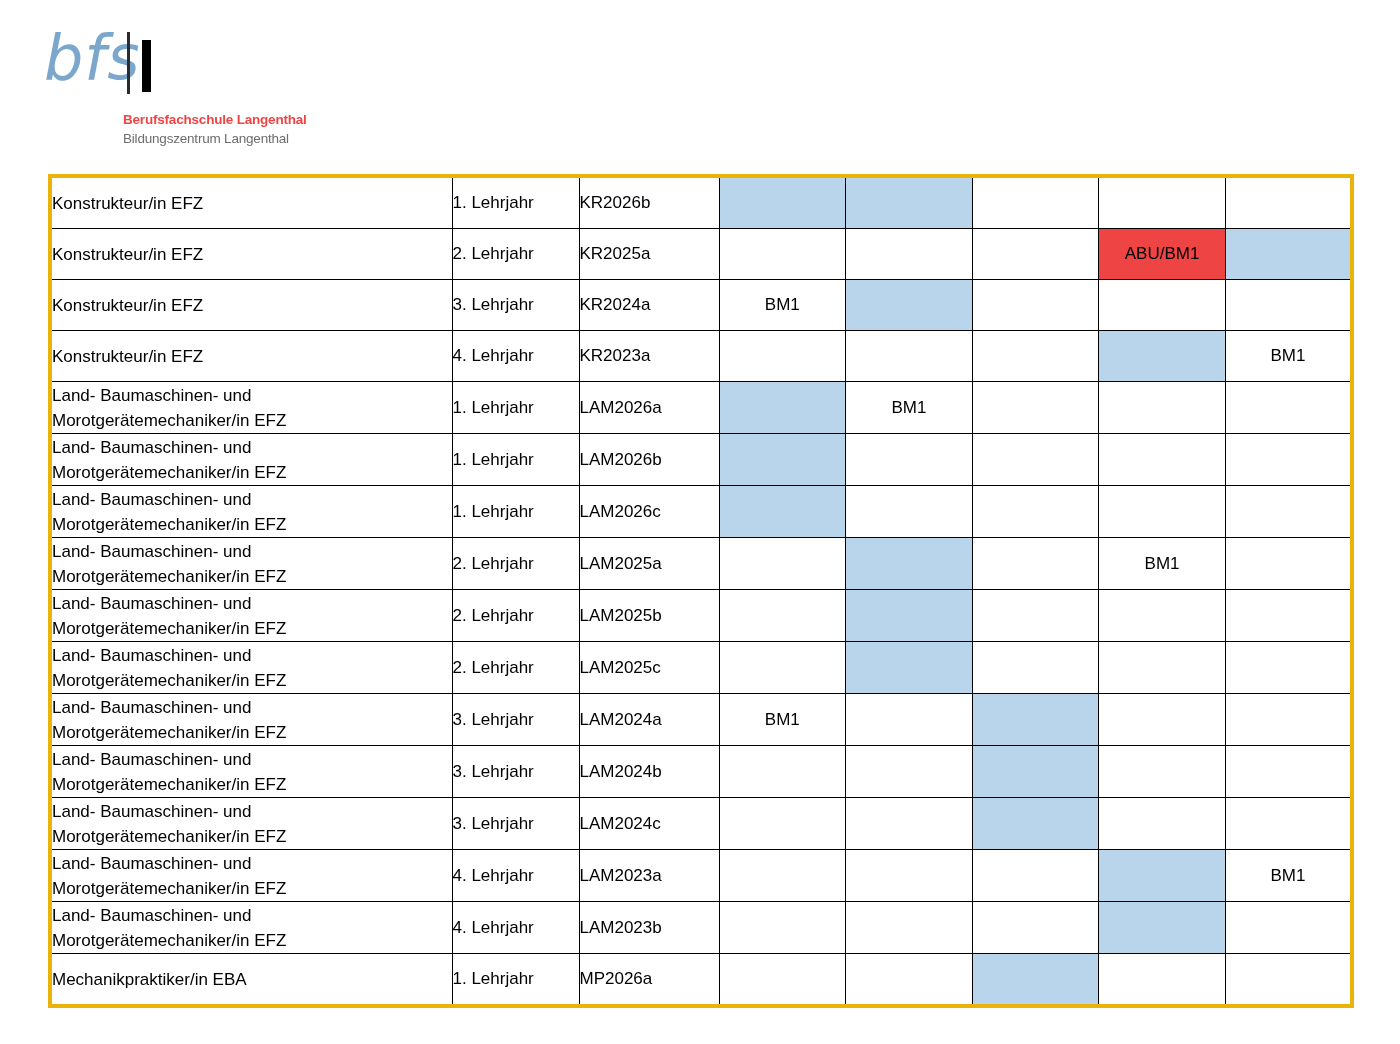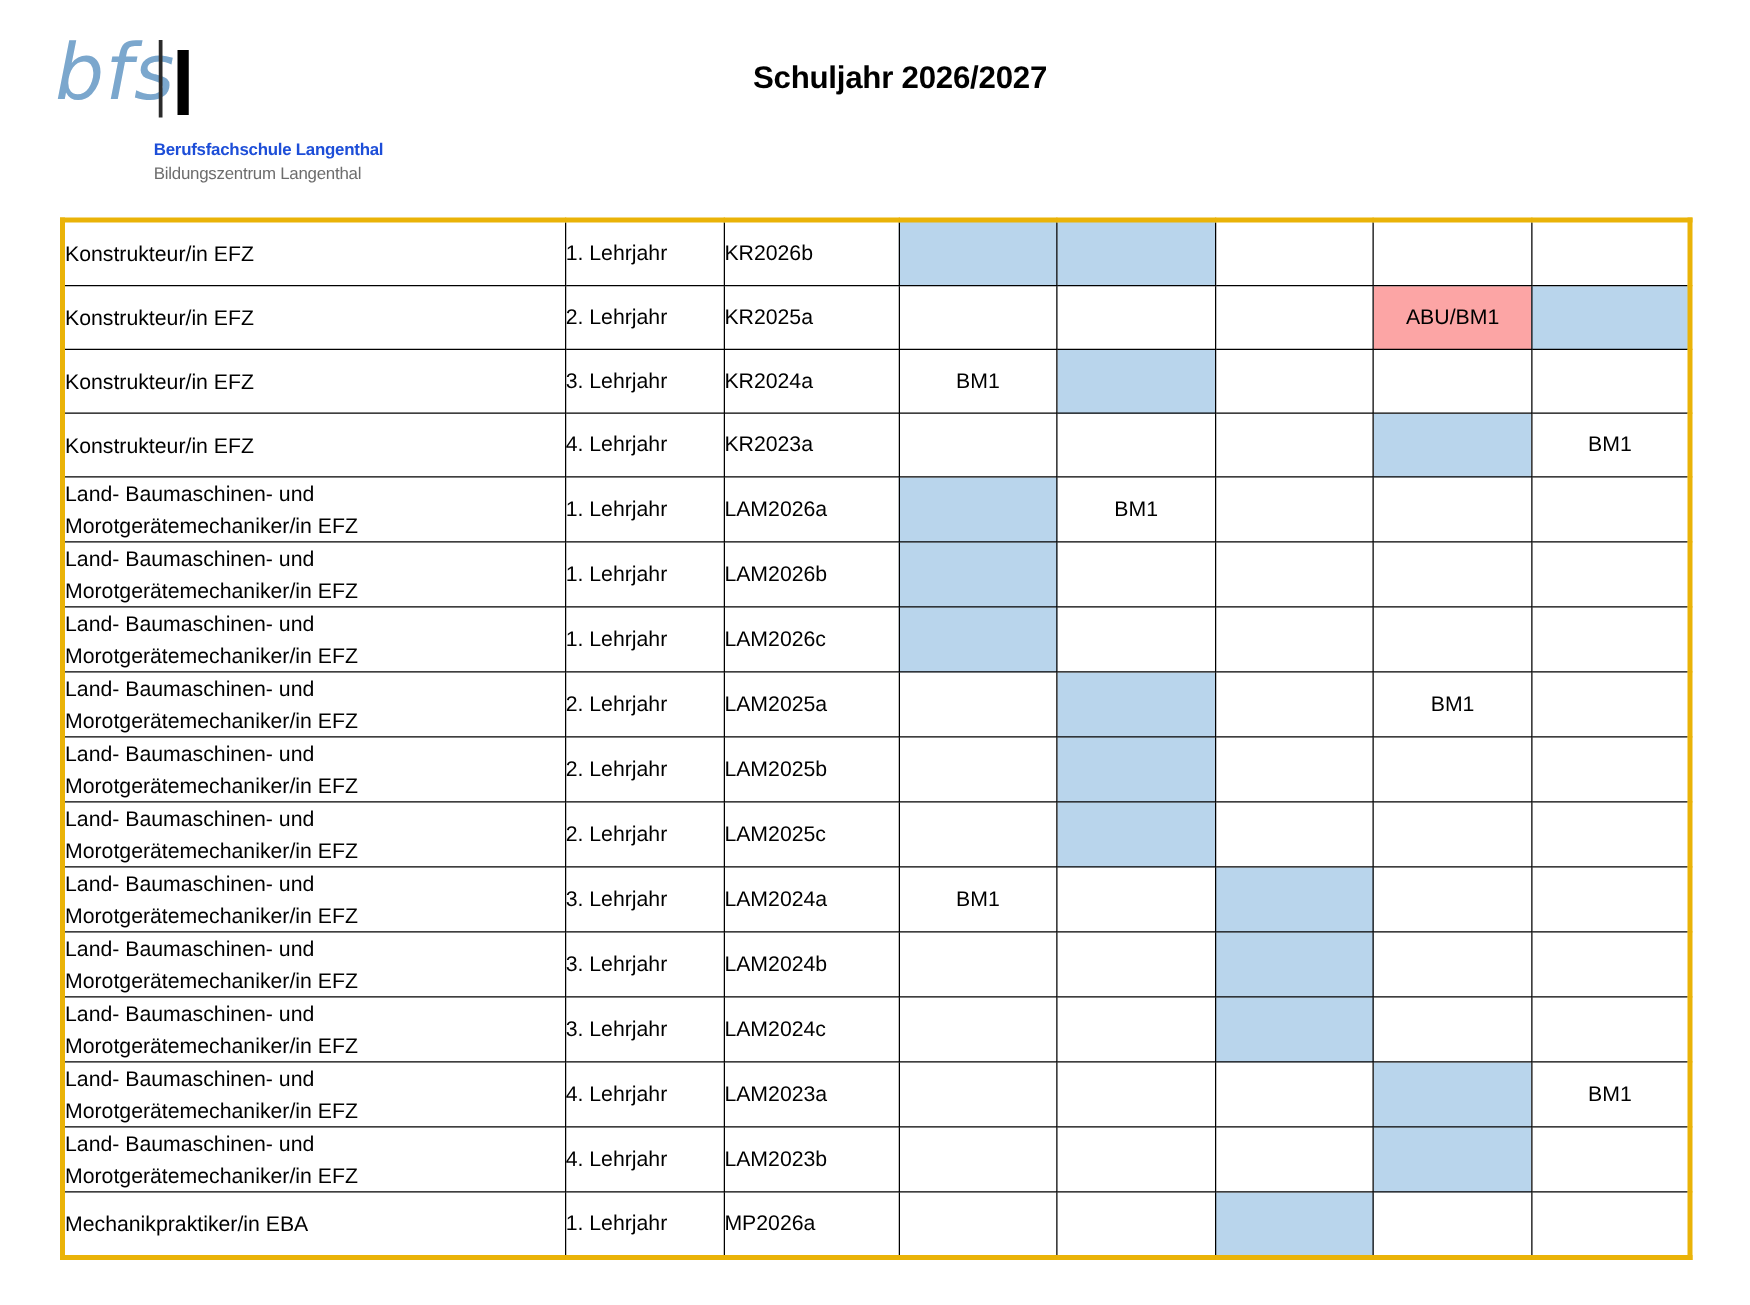--- a/index.html
+++ b/index.html
@@ -173,7 +173,6 @@
   </div>
 
   <div class="titles">
-    <div class="title-sub">Schuljahr 2026/2027</div>
   </div>
 
 </div>

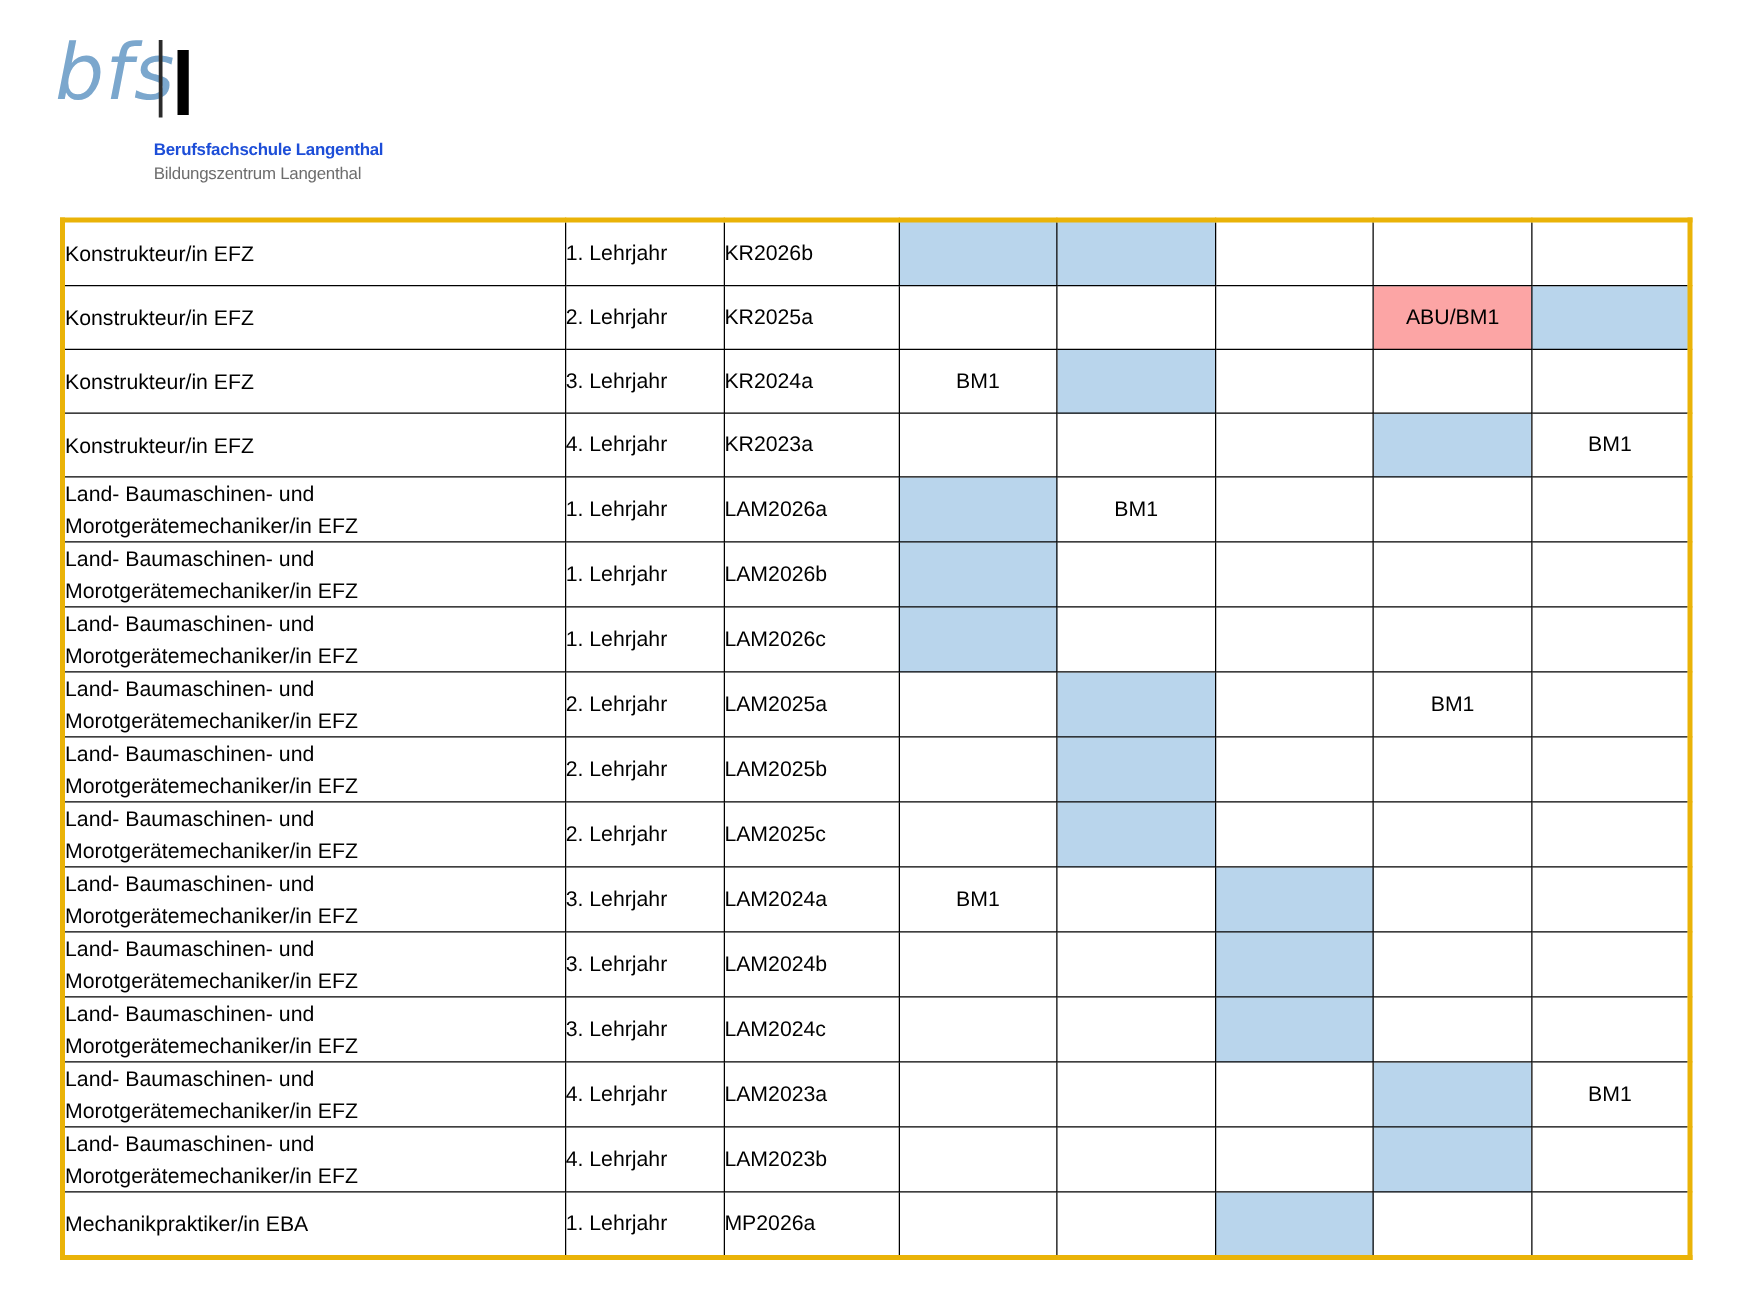--- a/index.html
+++ b/index.html
@@ -72,7 +72,7 @@
     font-weight: bold;
     font-size: 13.5px;
     letter-spacing: -0.2px;
-    color: #1d4ed8;
+    color: #ef4444;
     white-space: nowrap;
   }
   .logo-line2 {

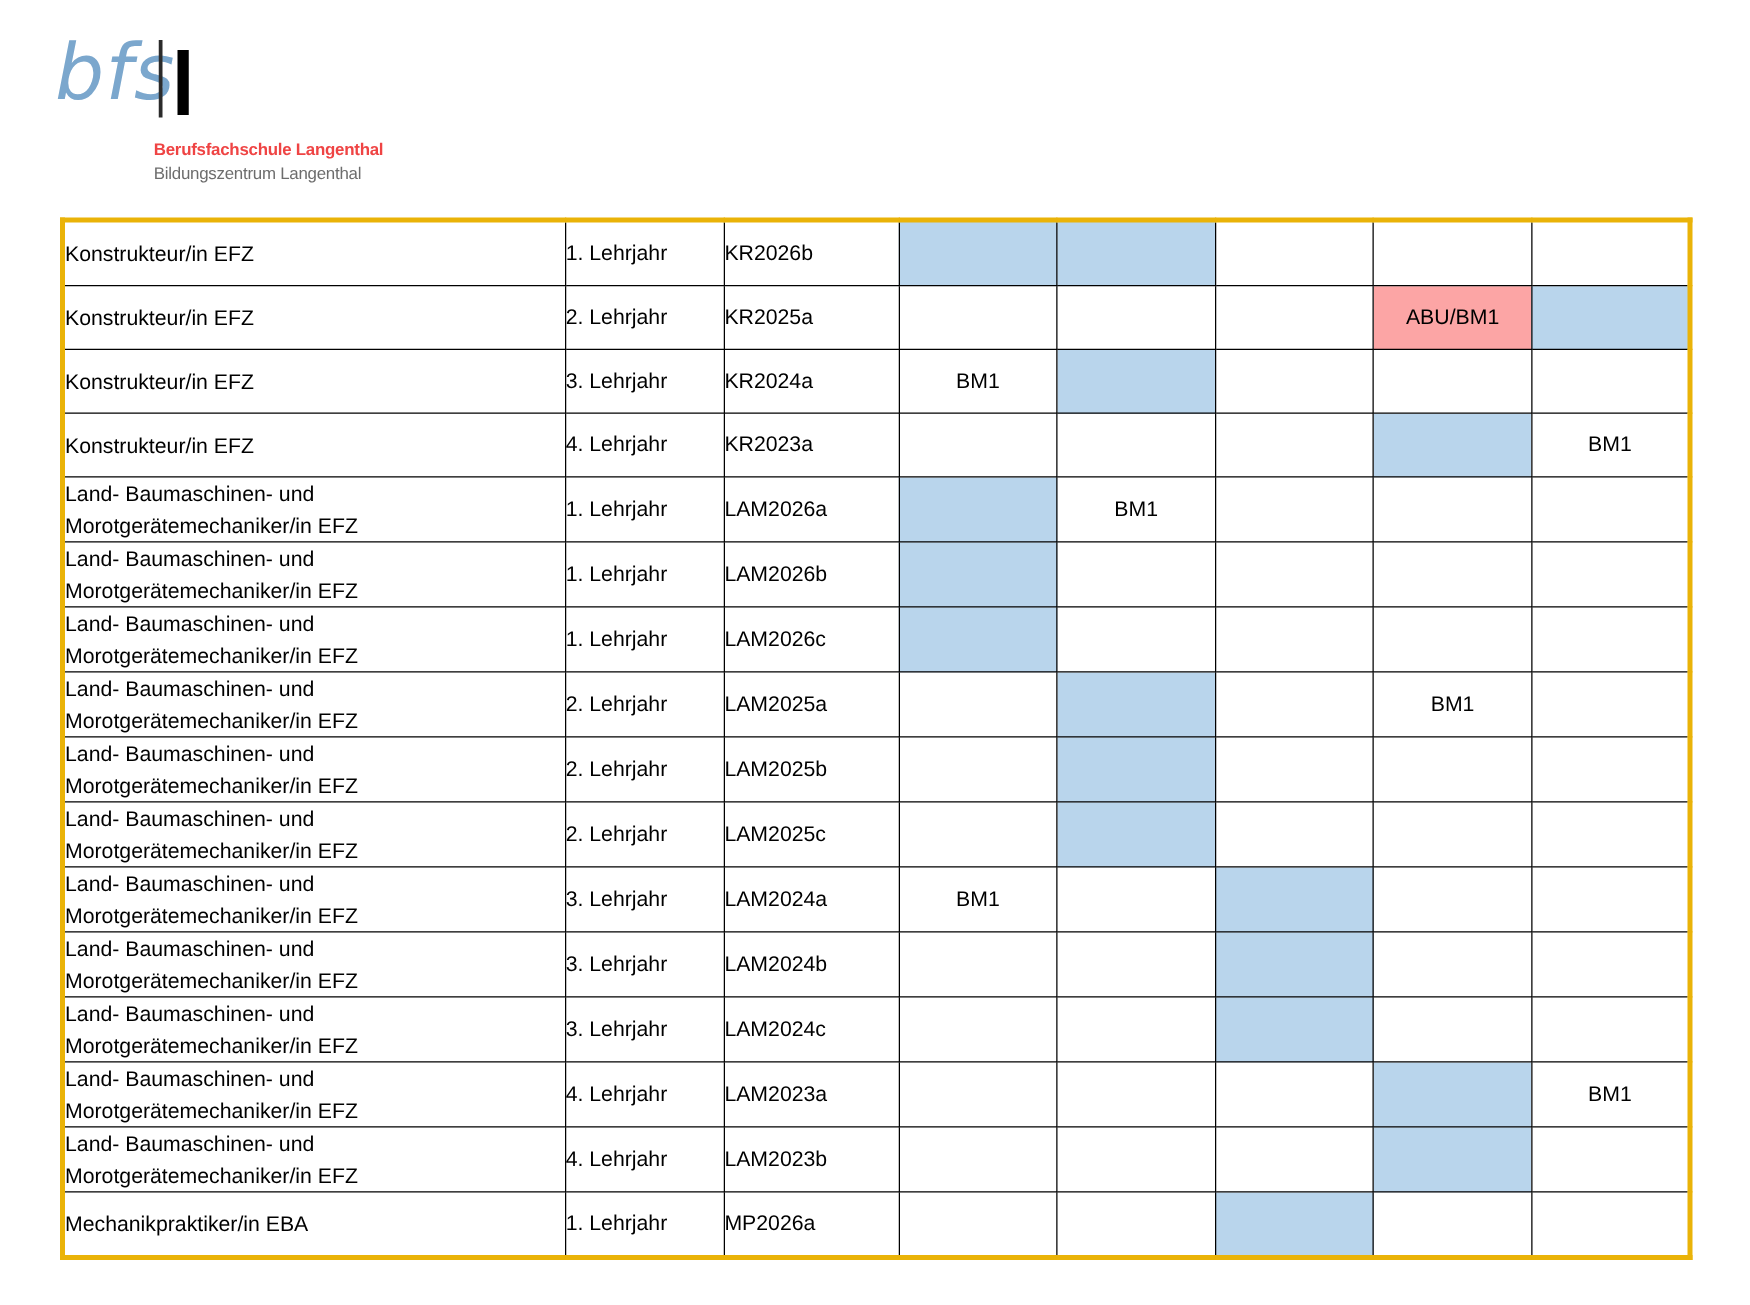--- a/index.html
+++ b/index.html
@@ -211,7 +211,7 @@
           <td class="day"></td>
           <td class="day"></td>
           <td class="day"></td>
-          <td class="day filled" style="background: #fca5a5;">ABU/BM1</td>
+          <td class="day filled" style="background: #ef4444;">ABU/BM1</td>
           <td class="day filled" style="background: rgb(185, 213, 236);"></td>
         </tr>
         <tr class="r-single">

